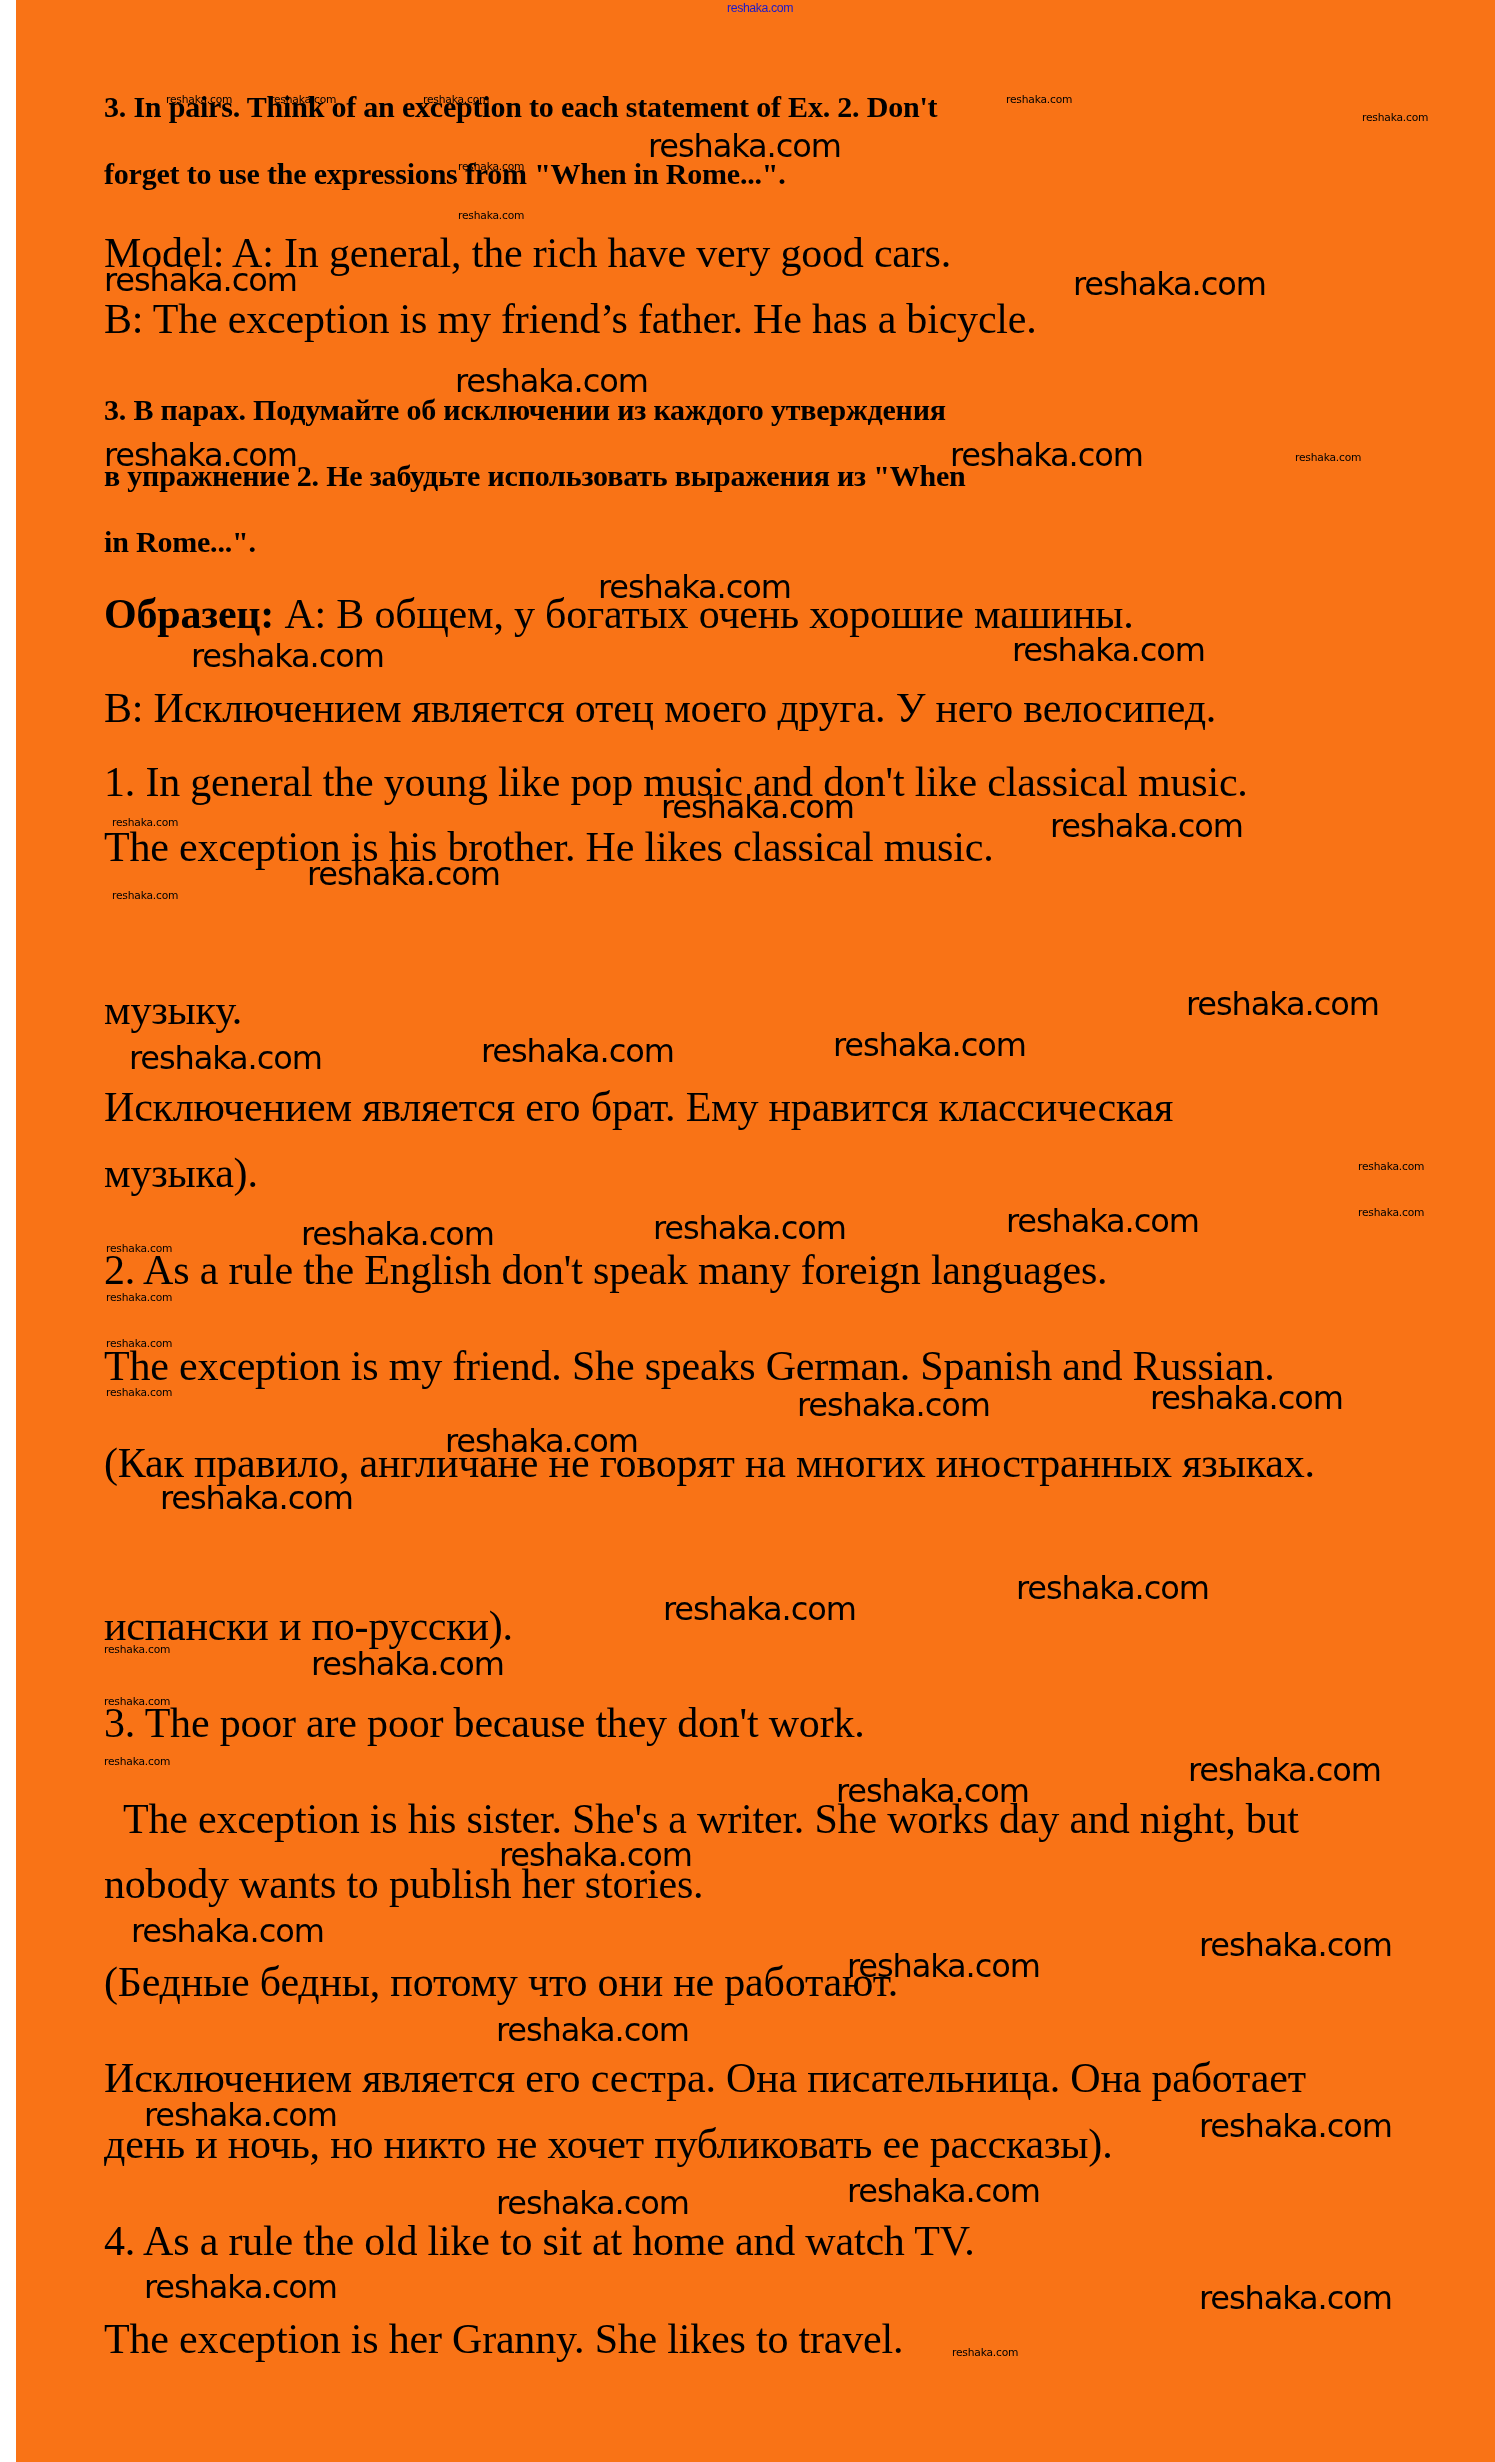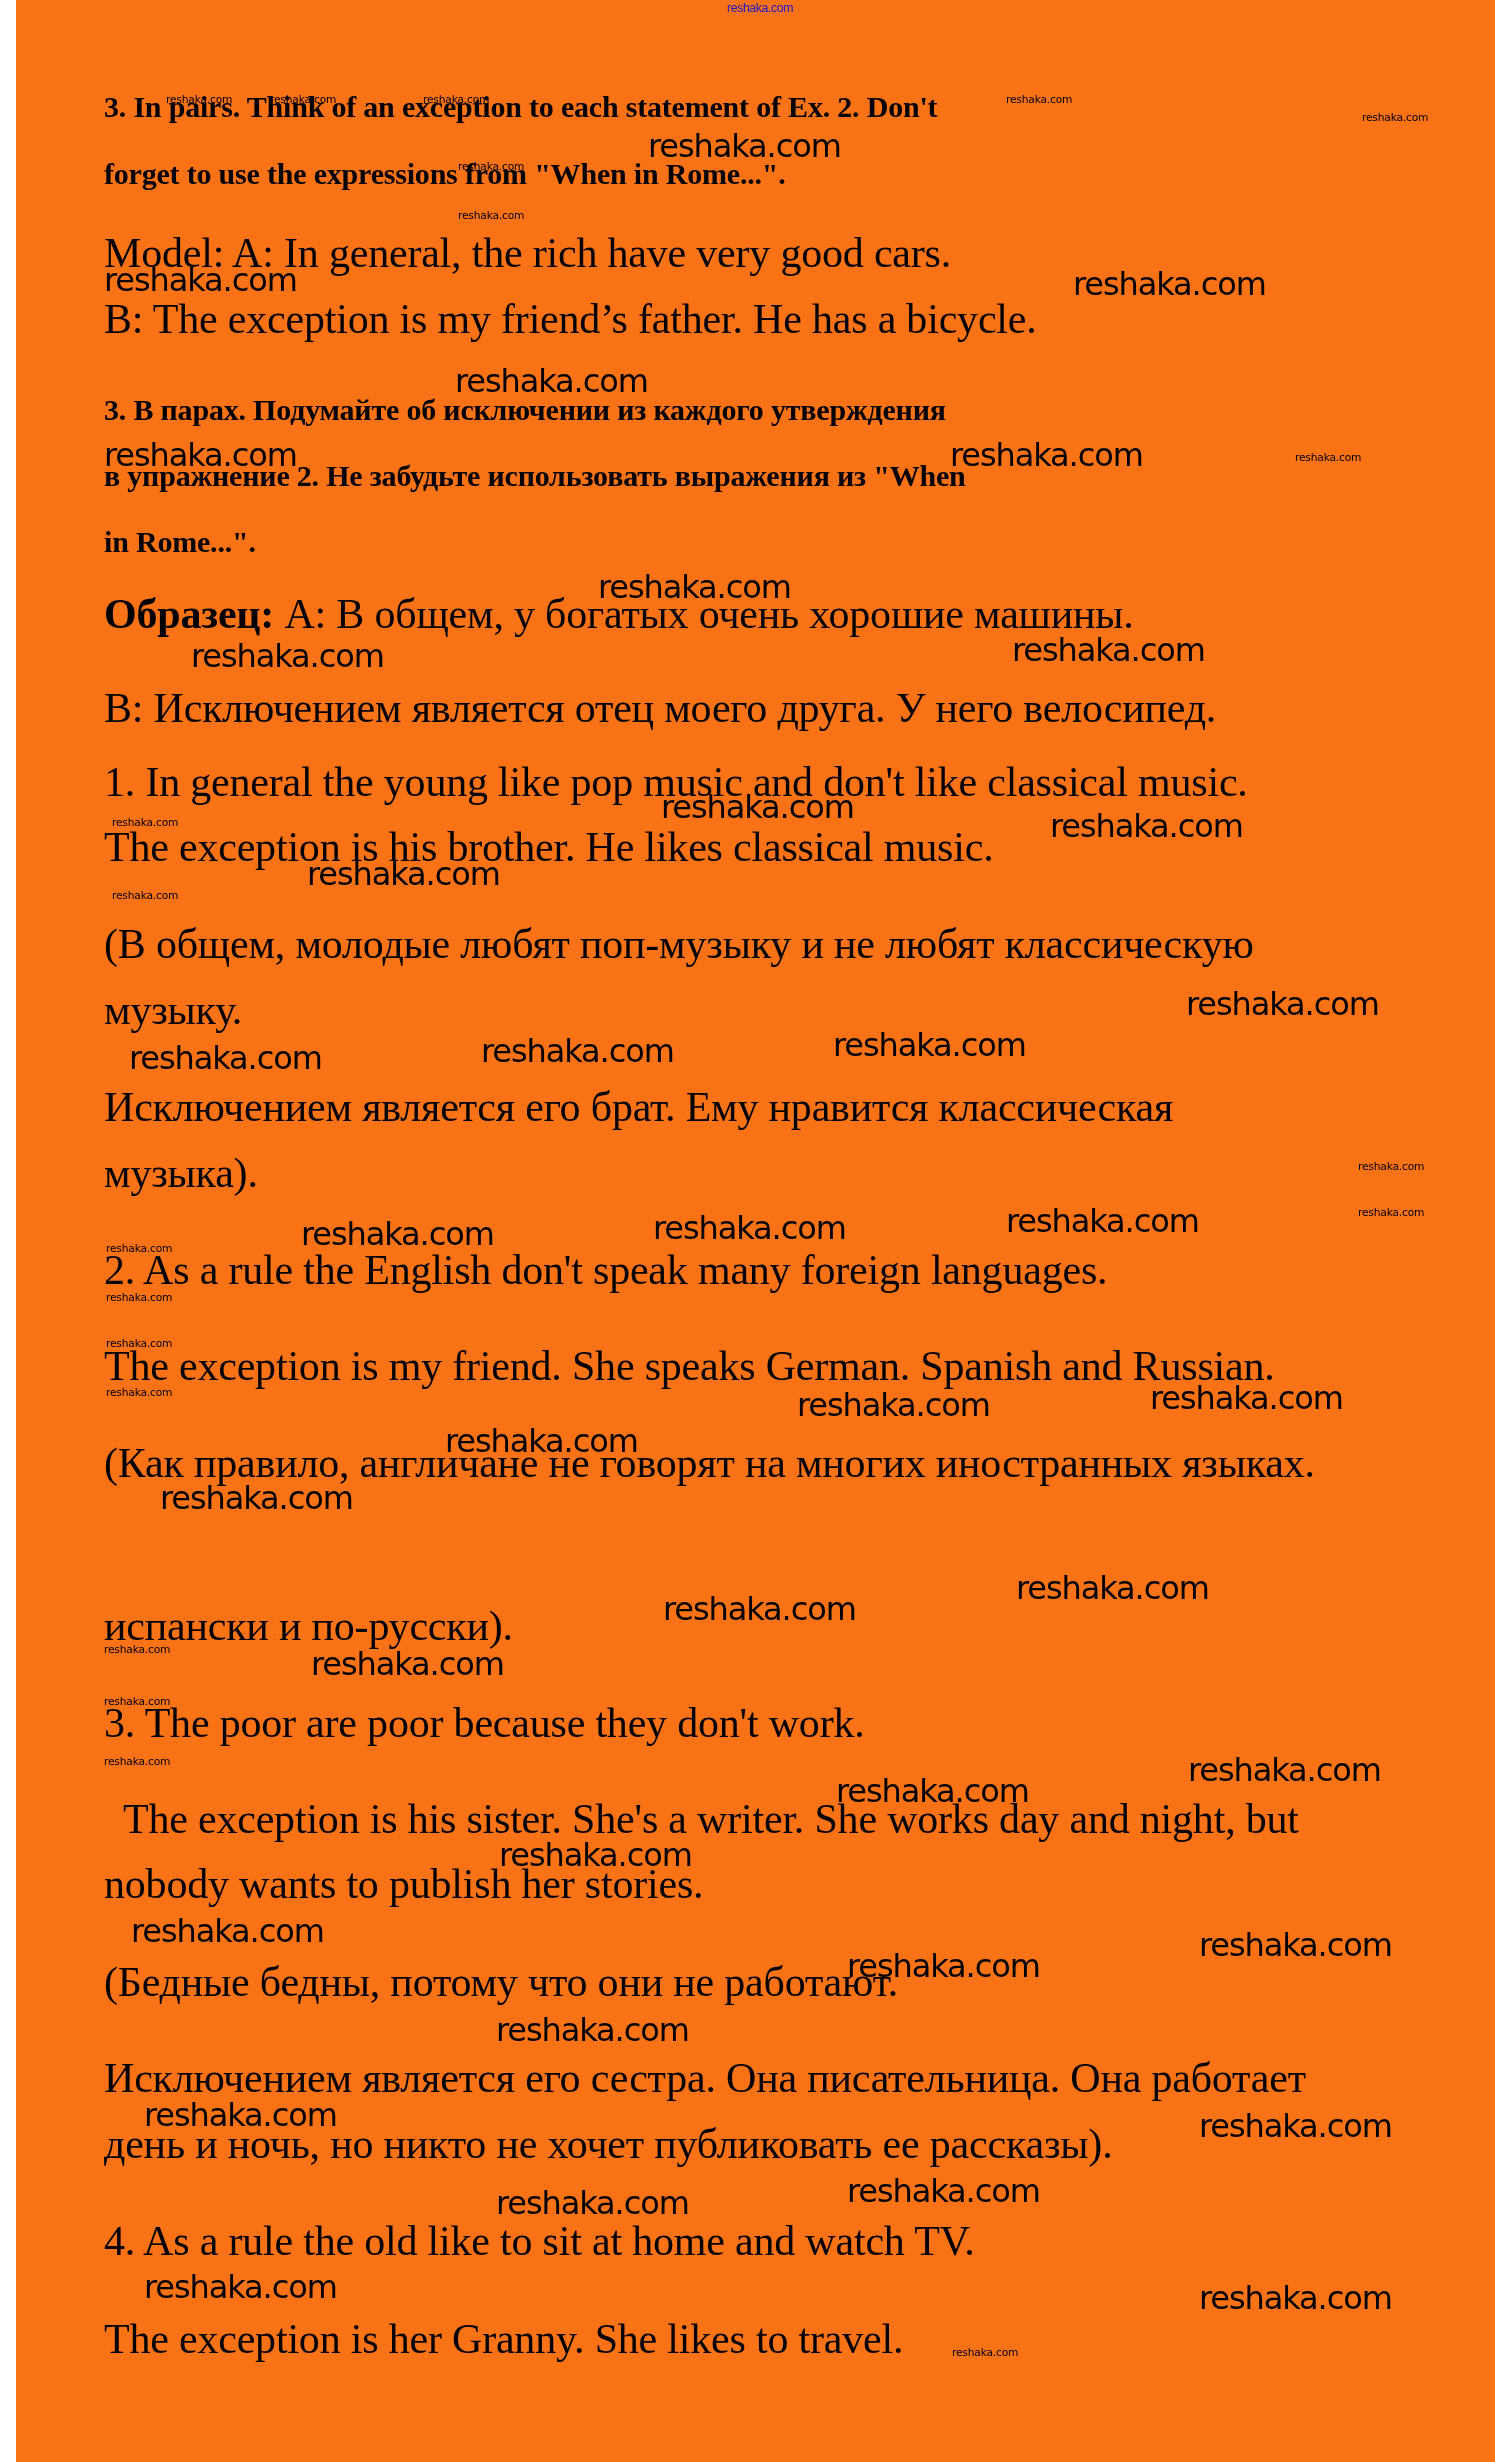--- a/index.html
+++ b/index.html
@@ -42,7 +42,6 @@
 
   <div class="line" style="left:88px; top:761px;">1. In general the young like pop music and don't like classical music.</div>
   <div class="line" style="left:88px; top:826px;">The exception is his brother. He likes classical music.</div>
-  <div class="line" style="left:88px; top:923px;">(В общем, молодые любят поп-музыку и не любят классическую</div>
   <div class="line" style="left:88px; top:989px;">музыку.</div>
   <div class="line" style="left:88px; top:1086px;">Исключением является его брат. Ему нравится классическая</div>
   <div class="line" style="left:88px; top:1152px;text-align:right;">музыка).</div>

